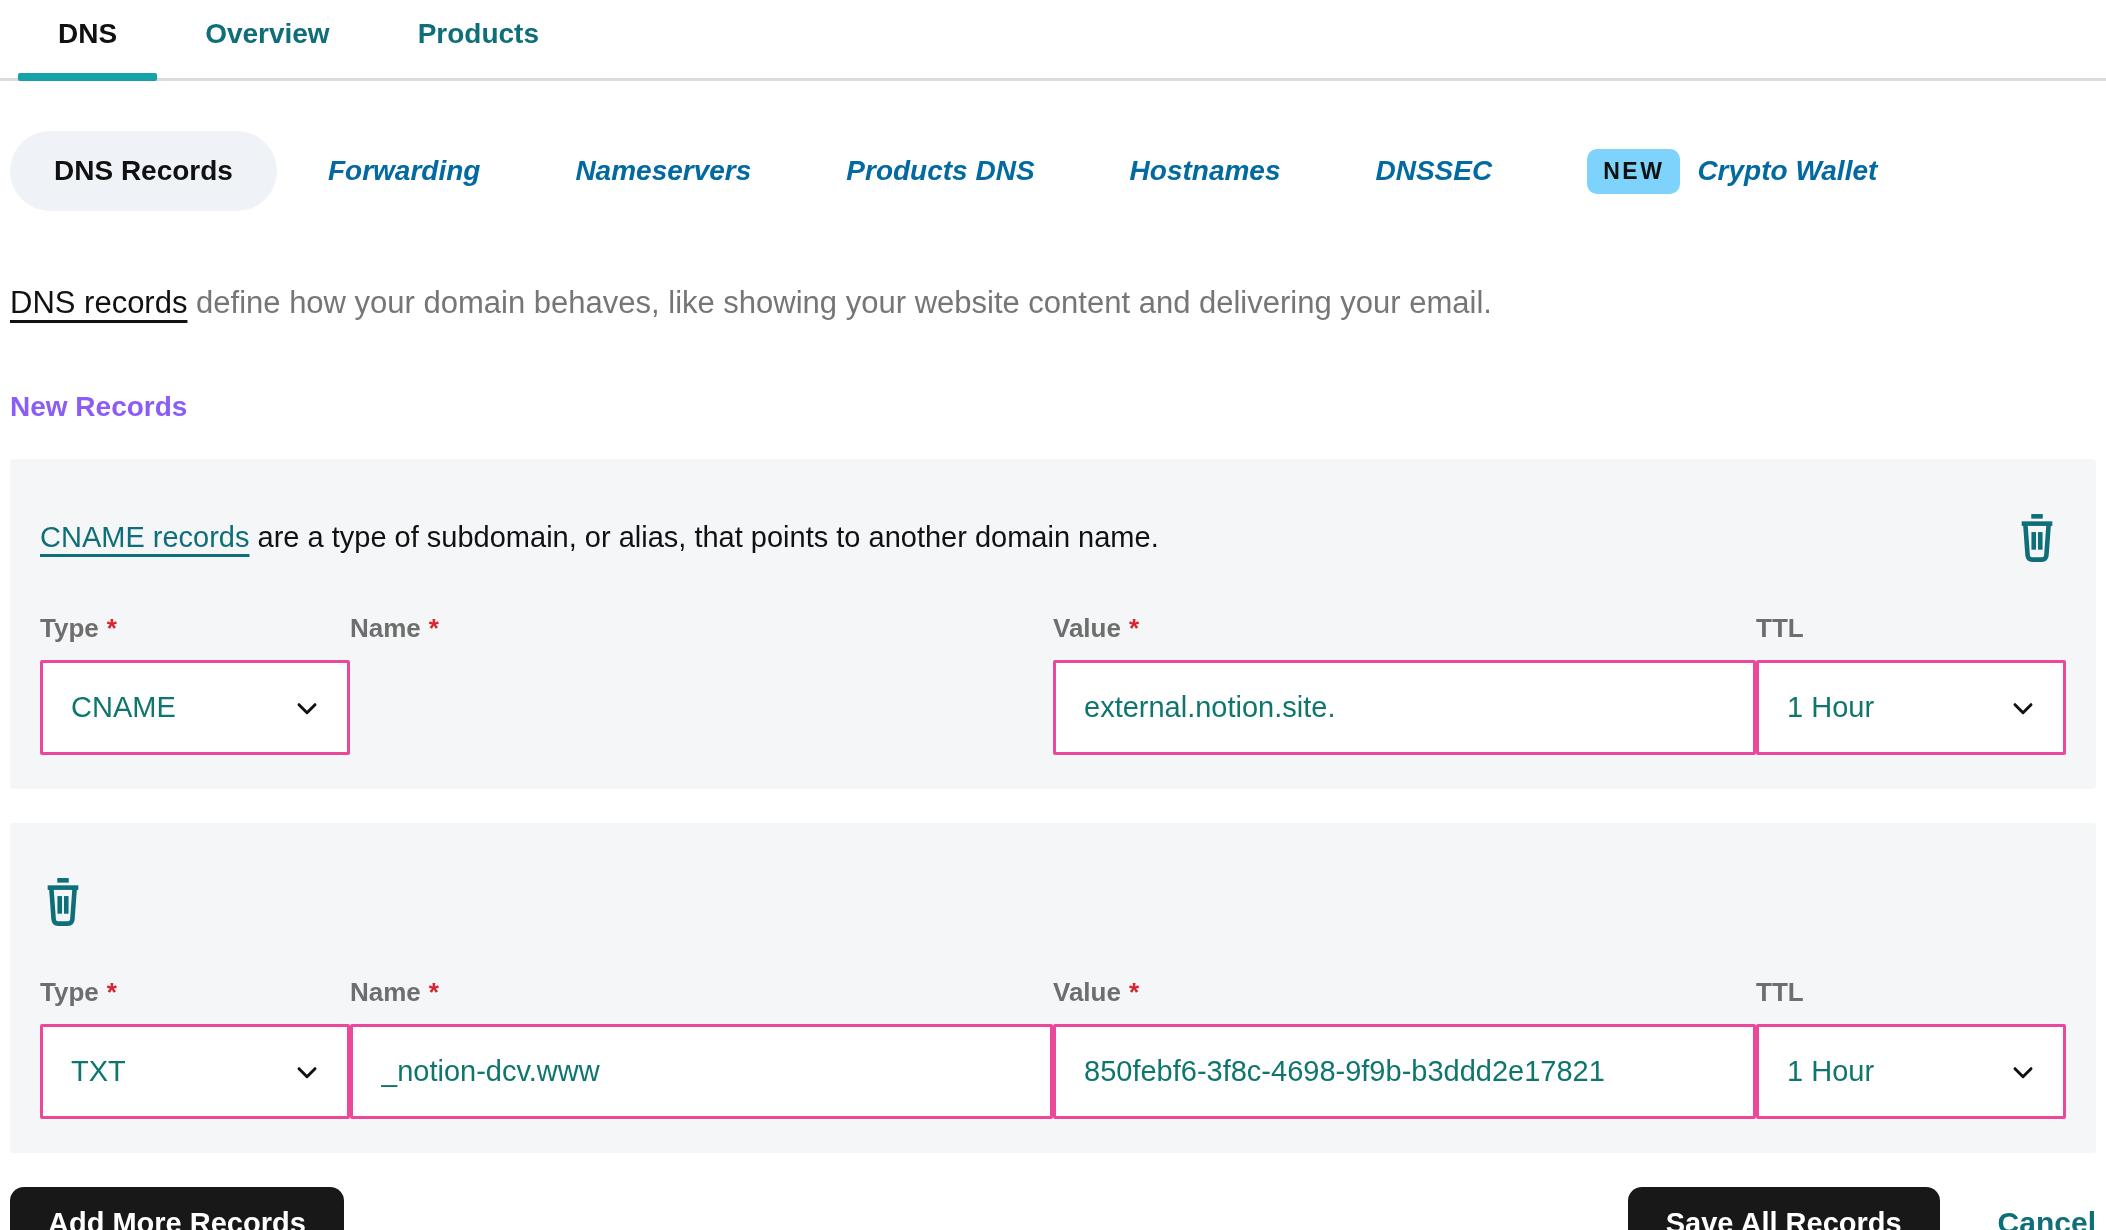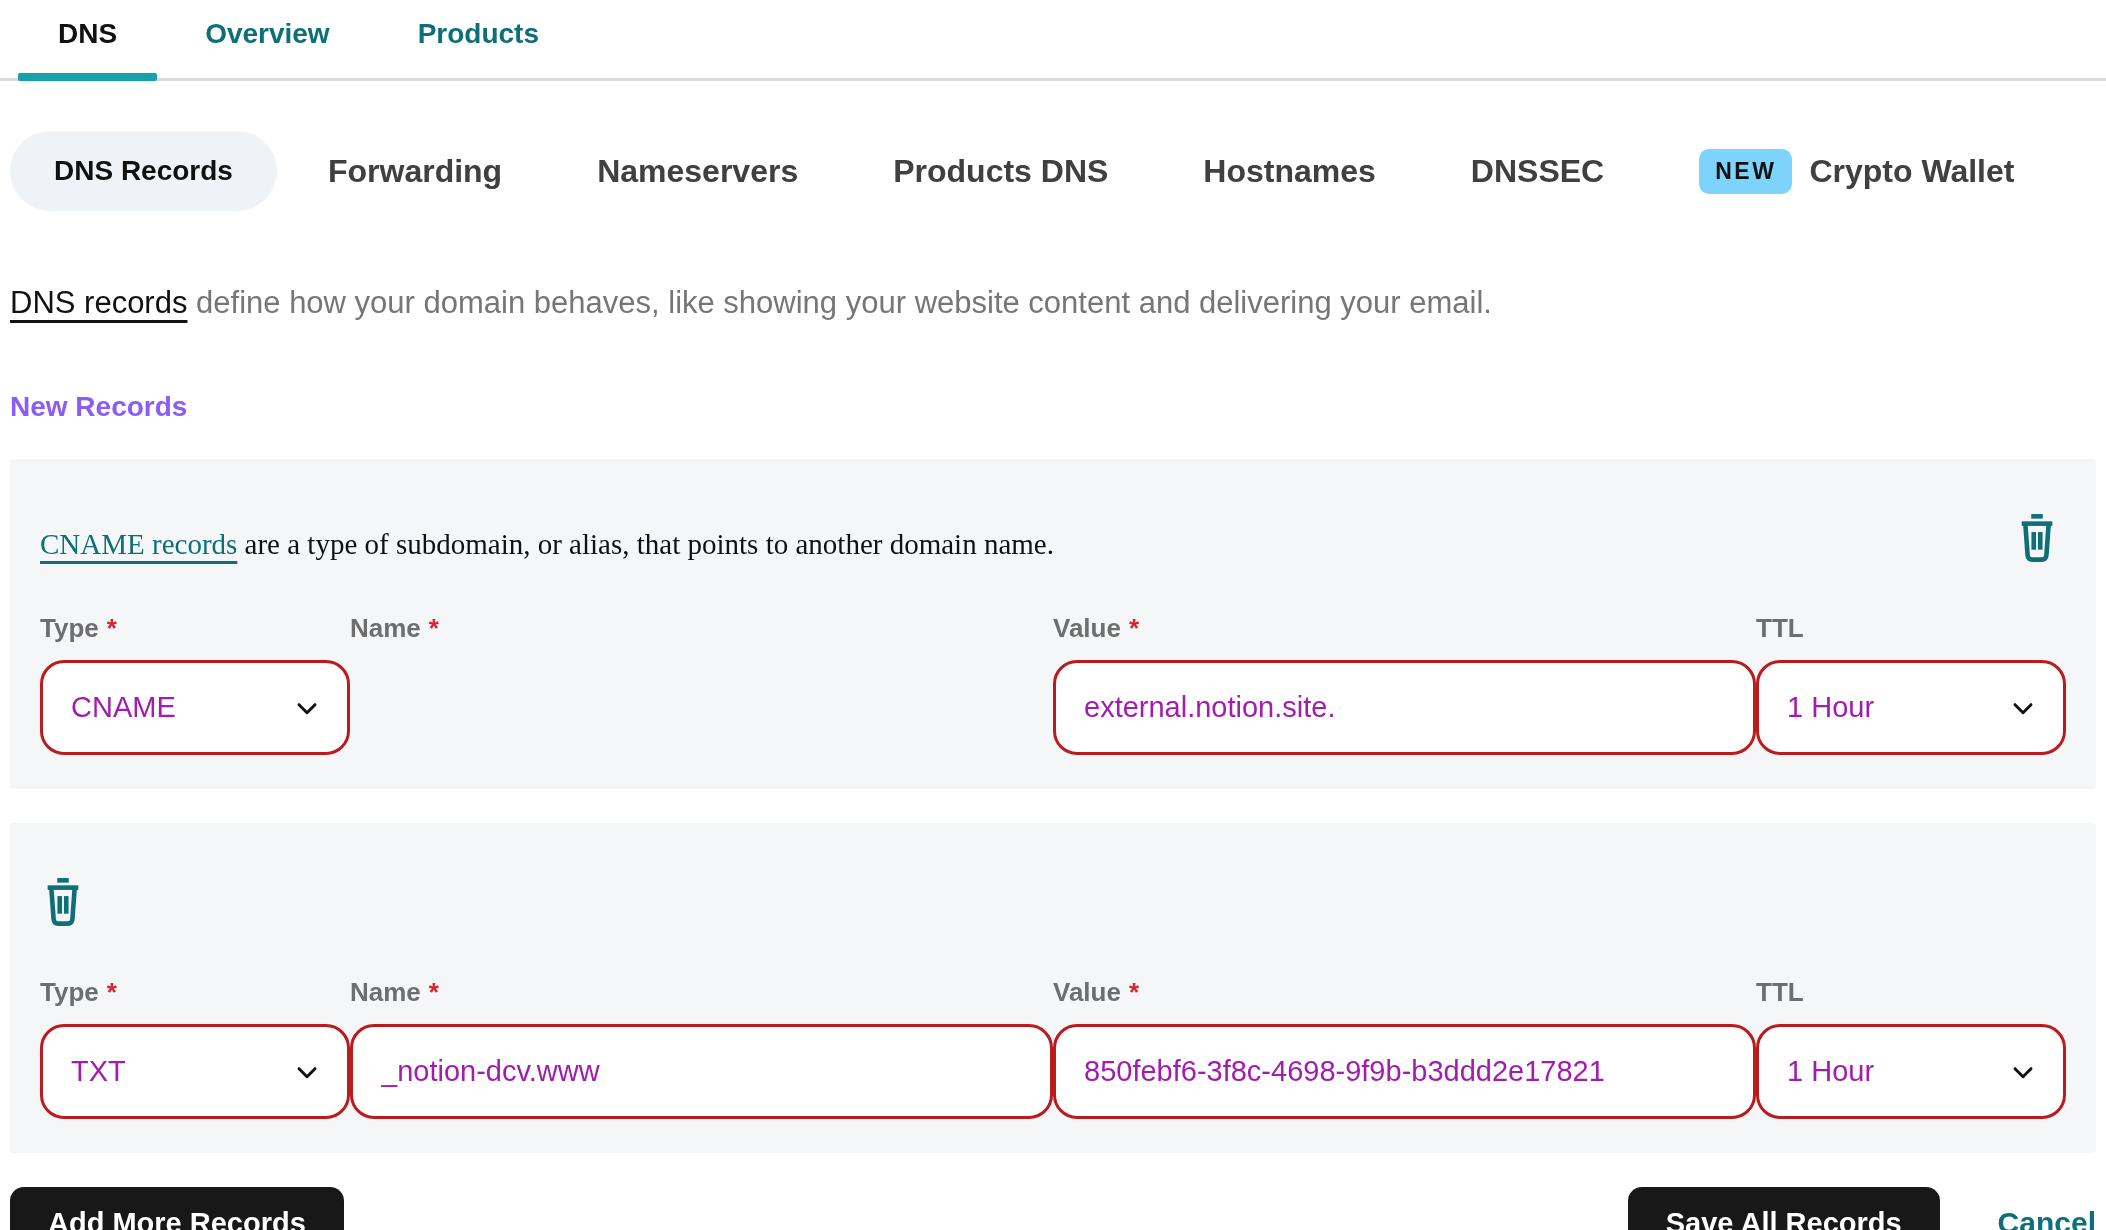--- a/index.html
+++ b/index.html
@@ -18,7 +18,7 @@
   .subnav { display:flex; align-items:center; margin:50px 0 0 10px; }
   .subnav-pill { background:#eff3f8; border-radius:42px; padding:24px 44px;
          font-size:28px; font-weight:700; color:#111; cursor:pointer; }
-  .subnav-link { font-size:32px; font-weight:600; color:#404040; margin-left:95px; cursor:pointer; }
+  .subnav-link { font-size:28px; font-weight:600; color:#0369a1; margin-left:95px; cursor:pointer;font-style:italic; }
   .subnav-pill + .subnav-link { margin-left:51px; }
   .subnav-item { display:flex; align-items:center; margin-left:95px; }
   .subnav-item .subnav-link { margin-left:17px; }

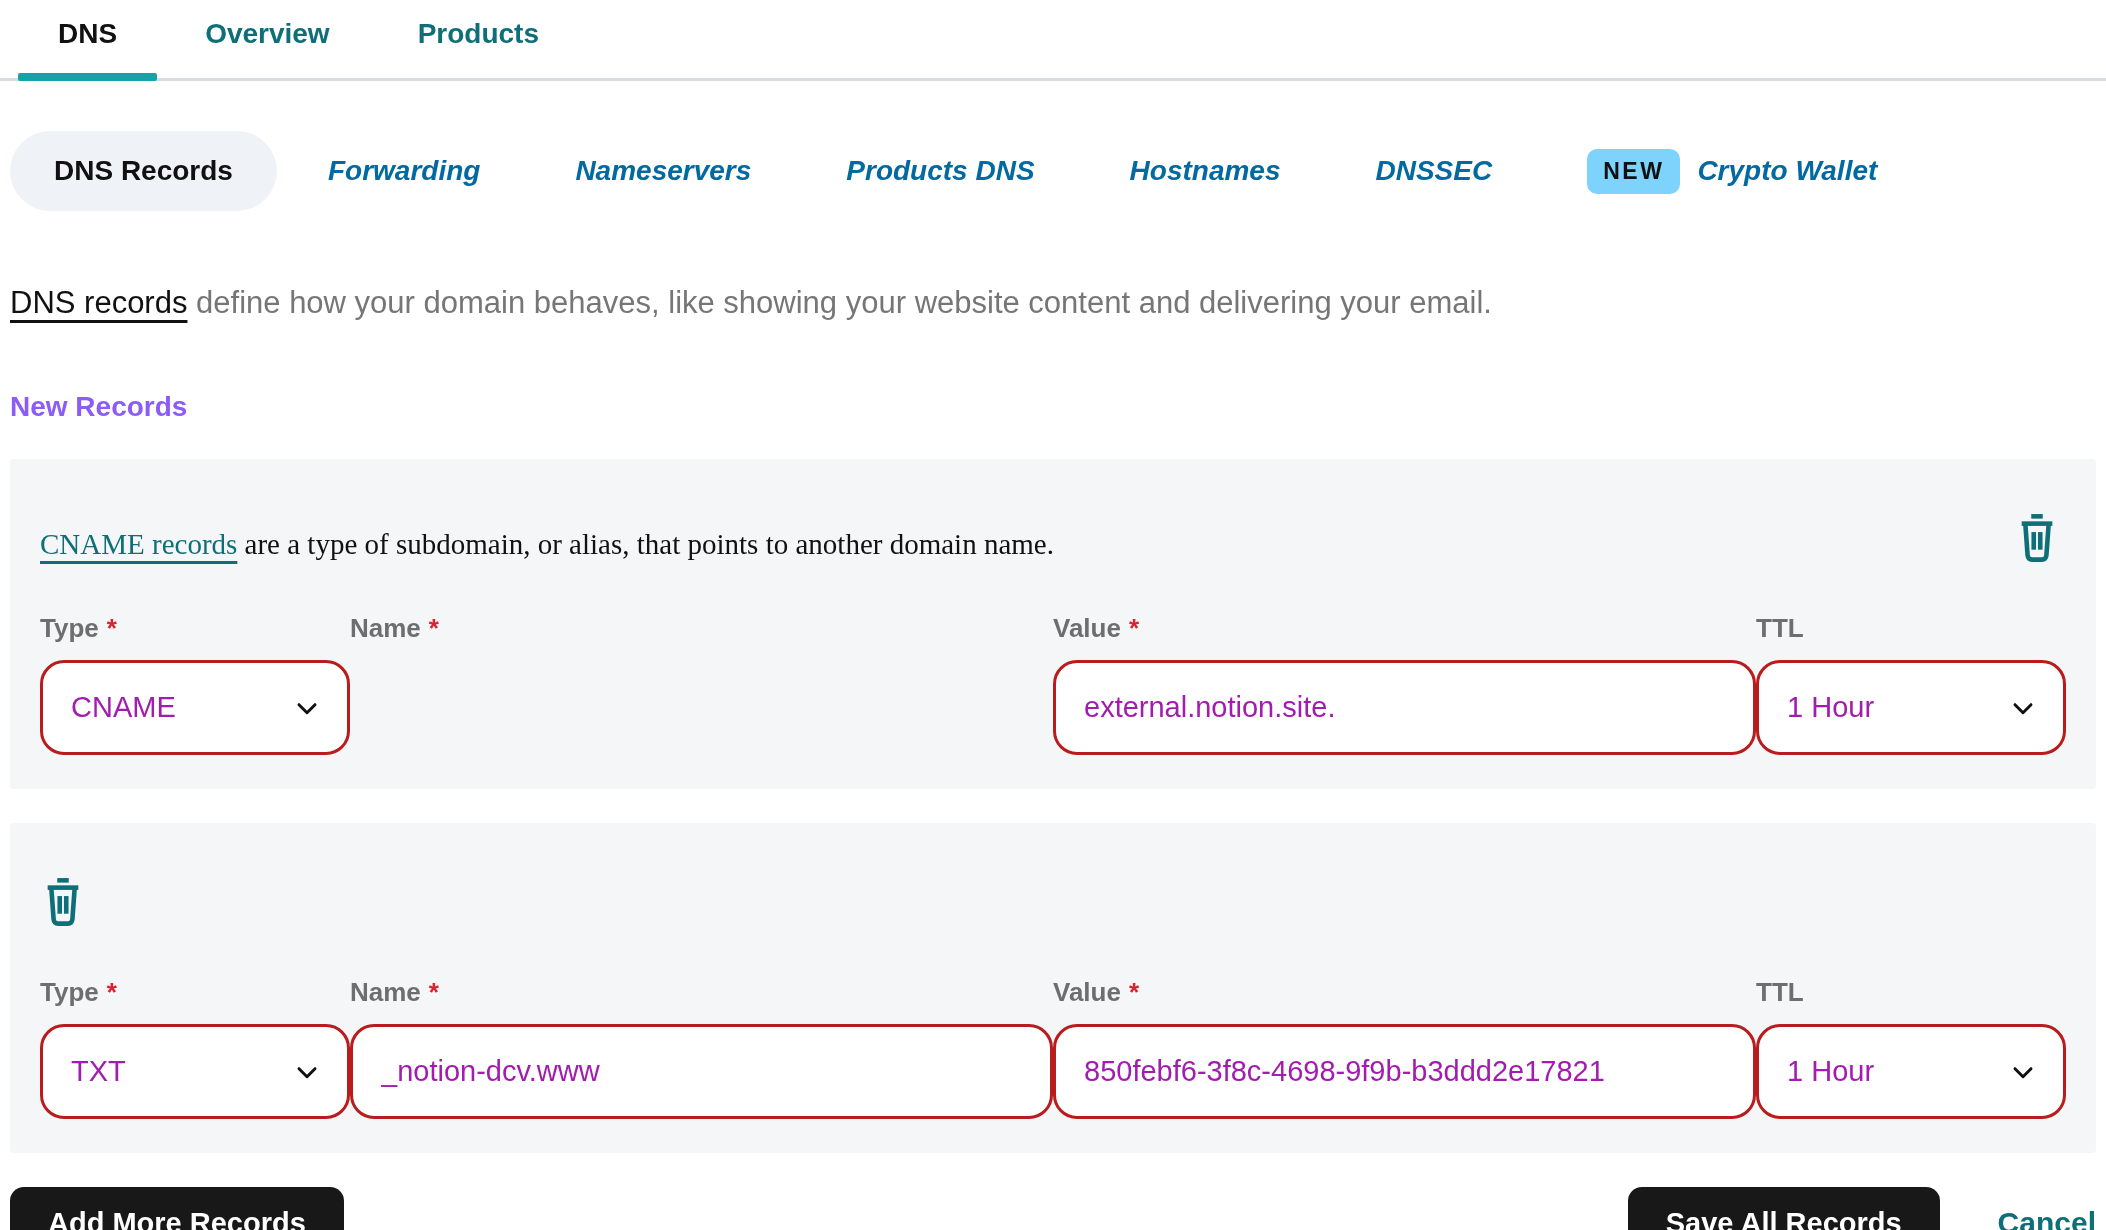--- a/index.html
+++ b/index.html
@@ -35,7 +35,7 @@
   
   .card { margin:36px 10px 0; background:#f5f6f8; border-radius:4px; padding:50px 30px 34px; }
   .card + .card { margin-top:34px; }
-  .card-head { display:flex; justify-content:space-between; align-items:flex-end;font-family:Liberation Serif, serif; }
+  .card-head { display:flex; justify-content:space-between; align-items:center; }
   .card-desc { font-size:29px; color:#111; line-height:42px; }
   .card-desc a { color:#0e6f78; text-decoration:underline; text-decoration-thickness:3px;
          text-underline-offset:7px; cursor:pointer; }

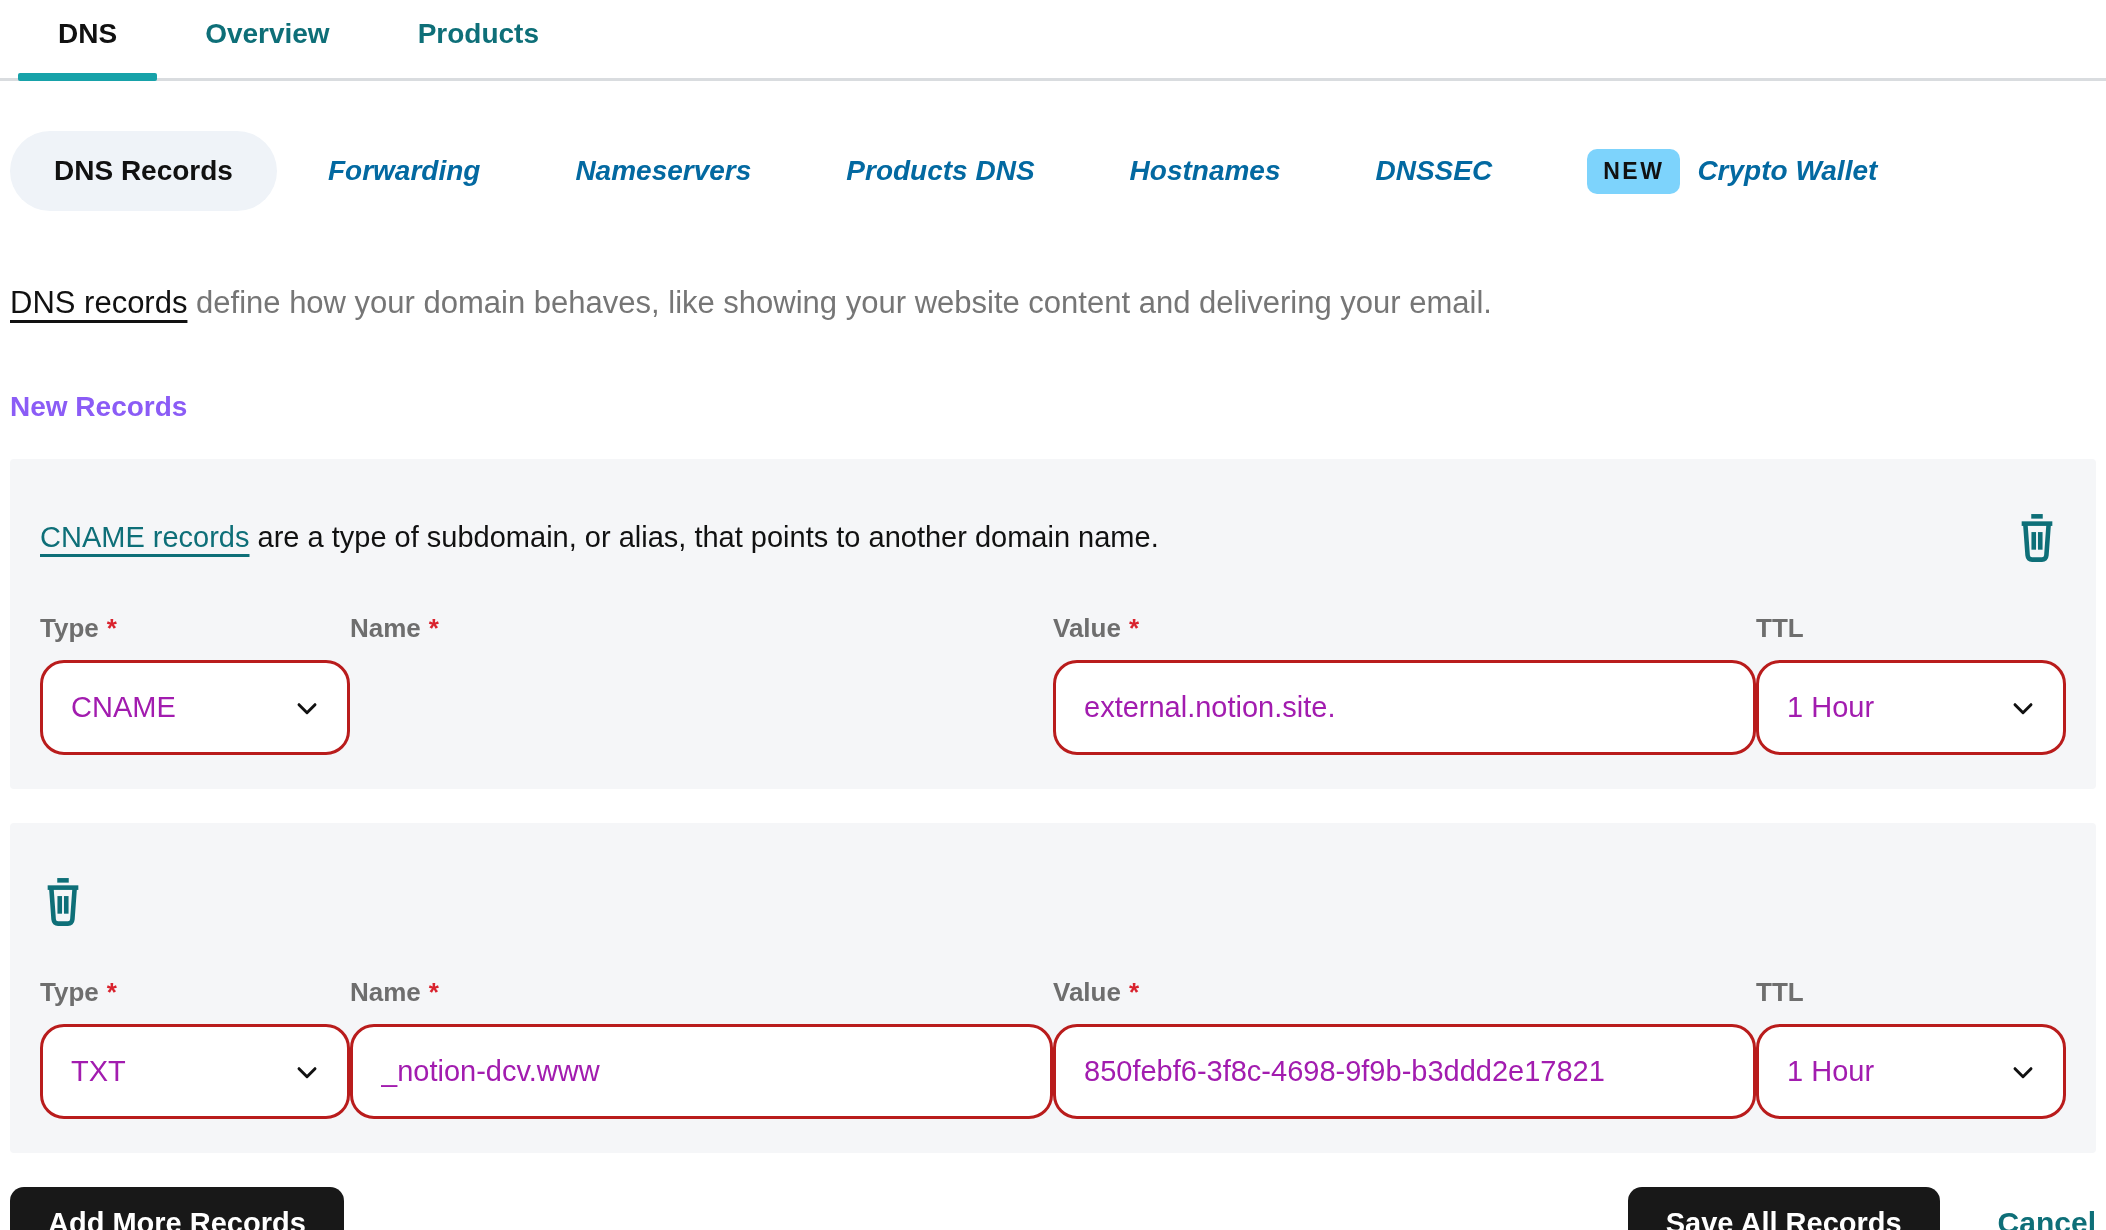--- a/index.html
+++ b/index.html
@@ -46,7 +46,7 @@
   .field-label { font-size:26px; font-weight:600; color:#6e6e6e; }
   .req { color:#d9232e; margin-left:8px; font-weight:700; }
   .control { margin-top:16px; height:95px; width:100%; background:#fff;
-         border:3px solid #b91c1c; border-radius:24px; font-size:29px; color:#a21caf;
+         border:3px solid #ec4899; border-radius:2px; font-size:29px; color:#0f766e;
          font-family:"Liberation Sans","DejaVu Sans",sans-serif; }
   input.control { padding:0 28px; outline:none; white-space:nowrap; overflow:hidden; }
   .select { display:flex; align-items:center; justify-content:space-between;

